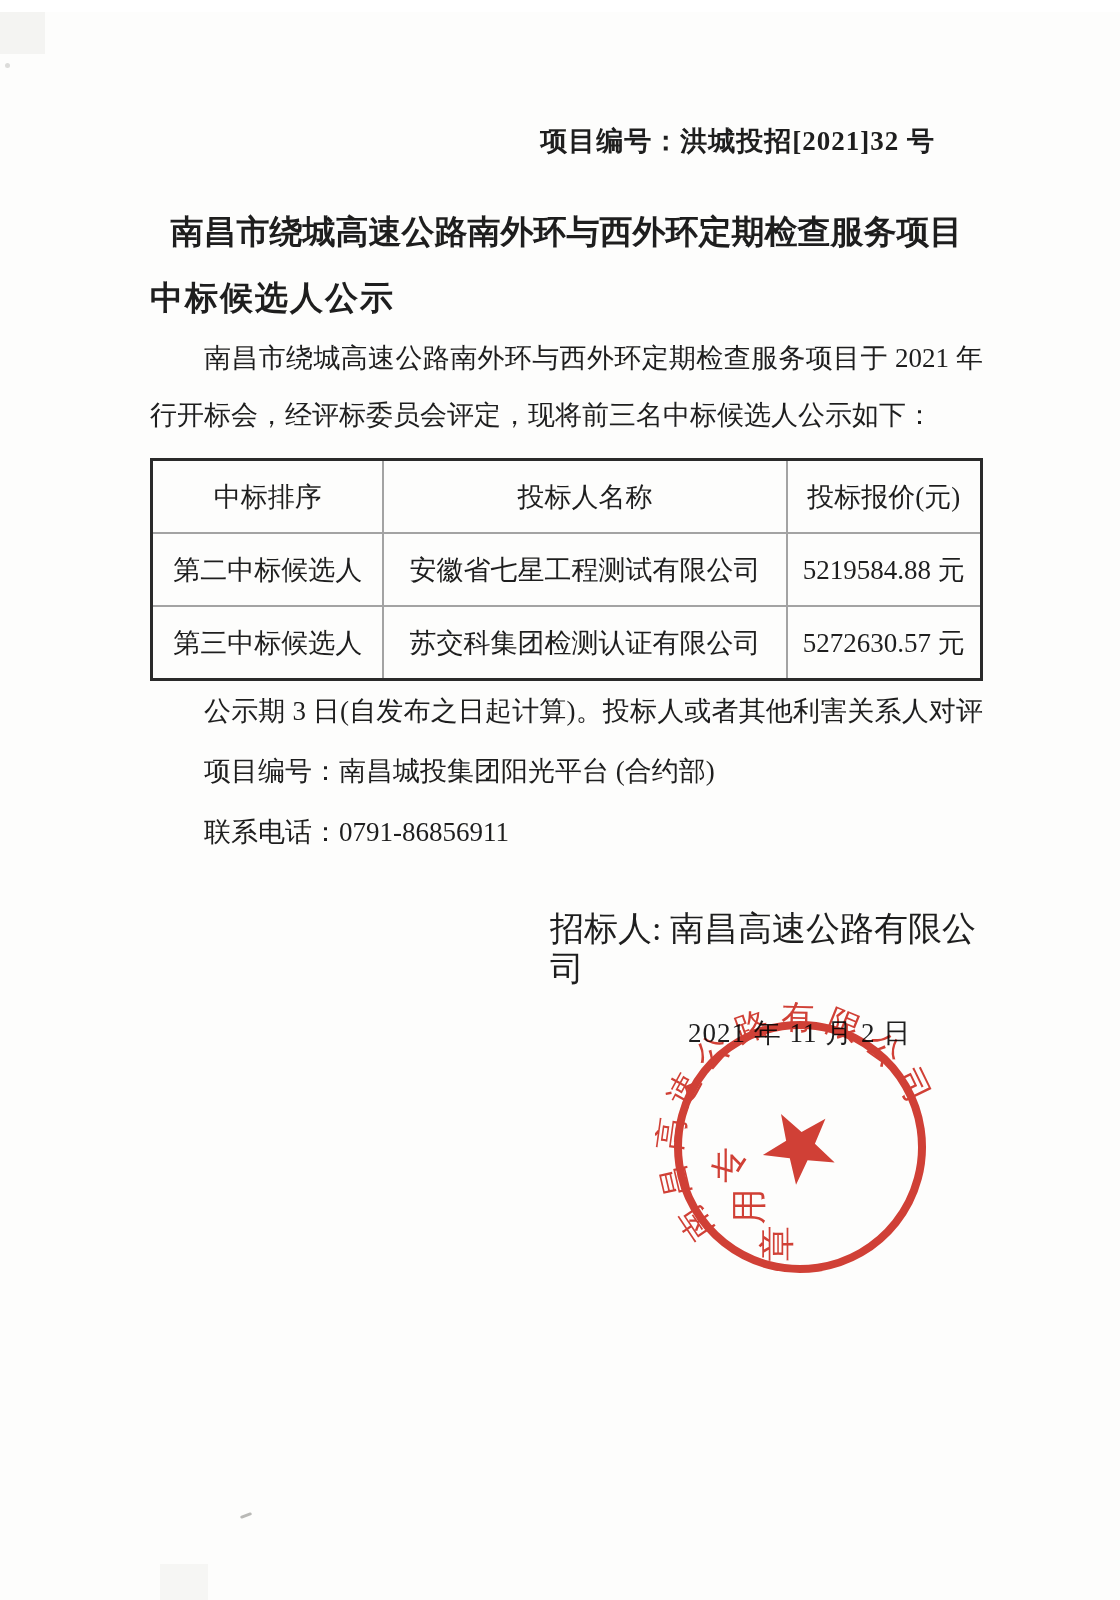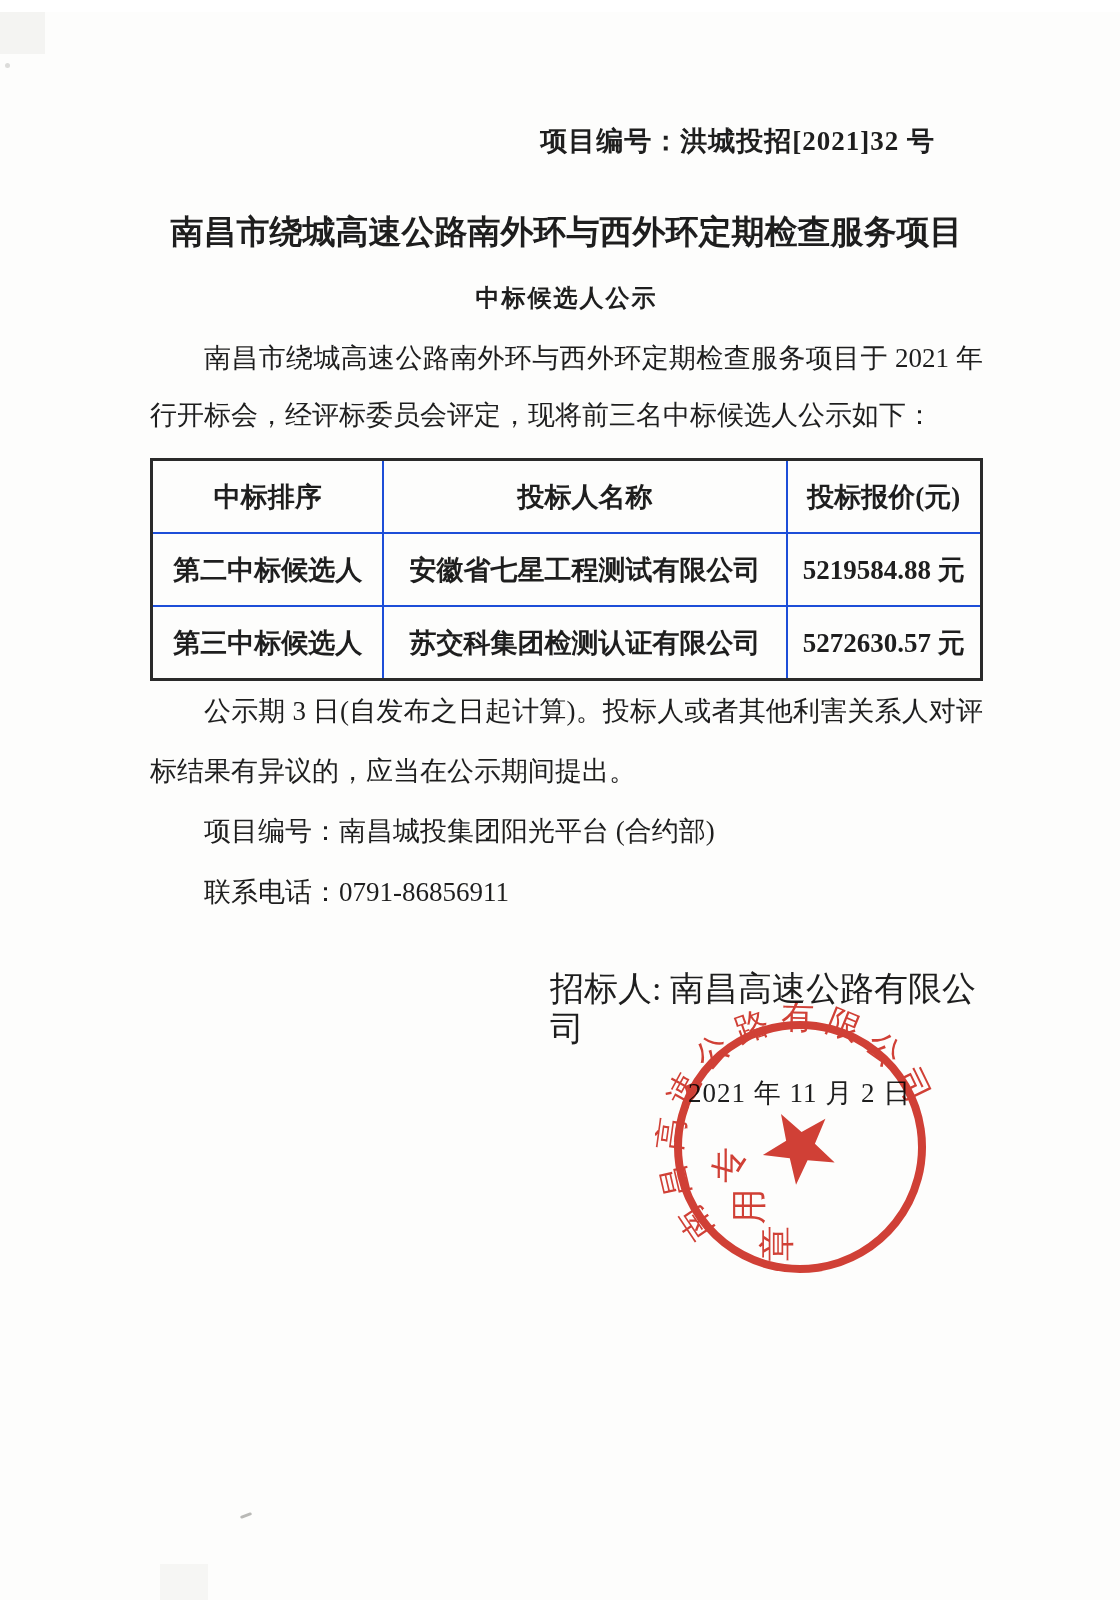--- a/index.html
+++ b/index.html
@@ -33,8 +33,7 @@
   }
   .title2 {
     margin-top: 22px;
-    text-align: center;
-    font-size: 24px;
+    font-size: 33px;
     font-weight: bold;
     line-height: 44px;
     letter-spacing: 2px;

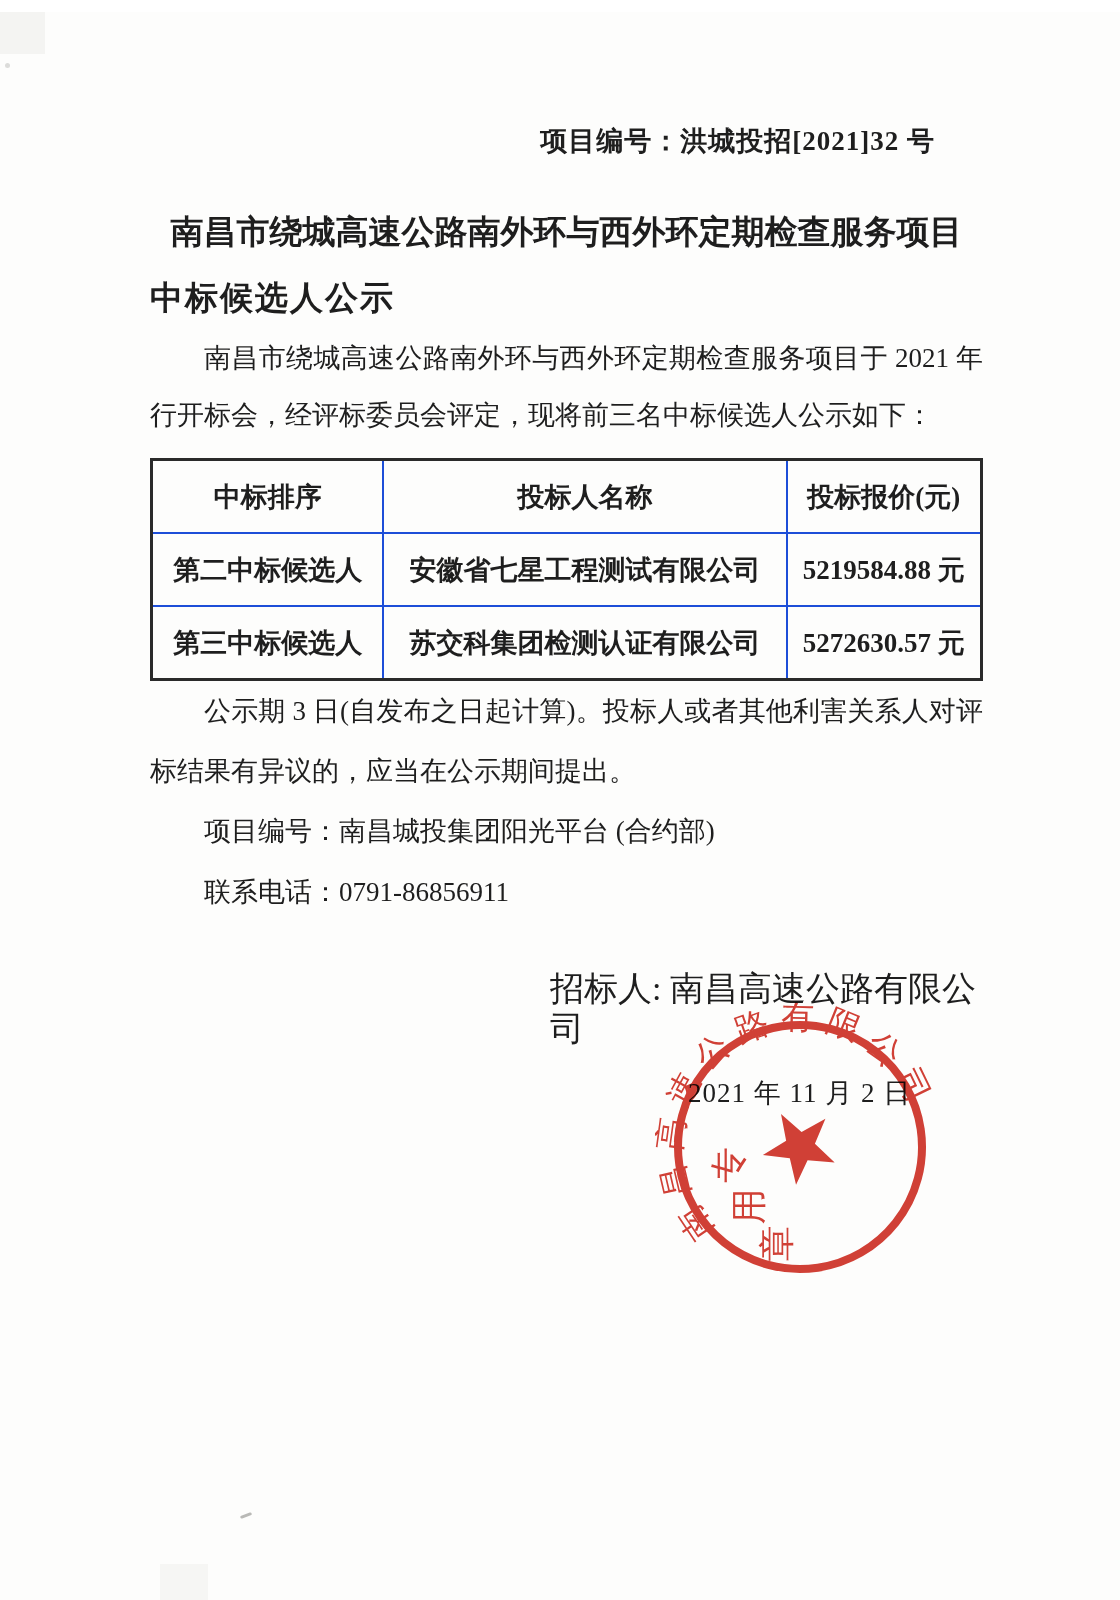--- a/index.html
+++ b/index.html
@@ -52,13 +52,12 @@
     border: 3px solid #2a2a2a;
   }
   table.results td {
-    border: 2px solid #1d4ed8;
+    border: 2px solid #a3a3a3;
     height: 71px;
     text-align: center;
     vertical-align: middle;
     font-size: 27px;
     padding: 0 4px;
-    font-weight: bold;
   }
   .col-rank  { width: 27.7%; }
   .col-name  { width: 49.2%; }

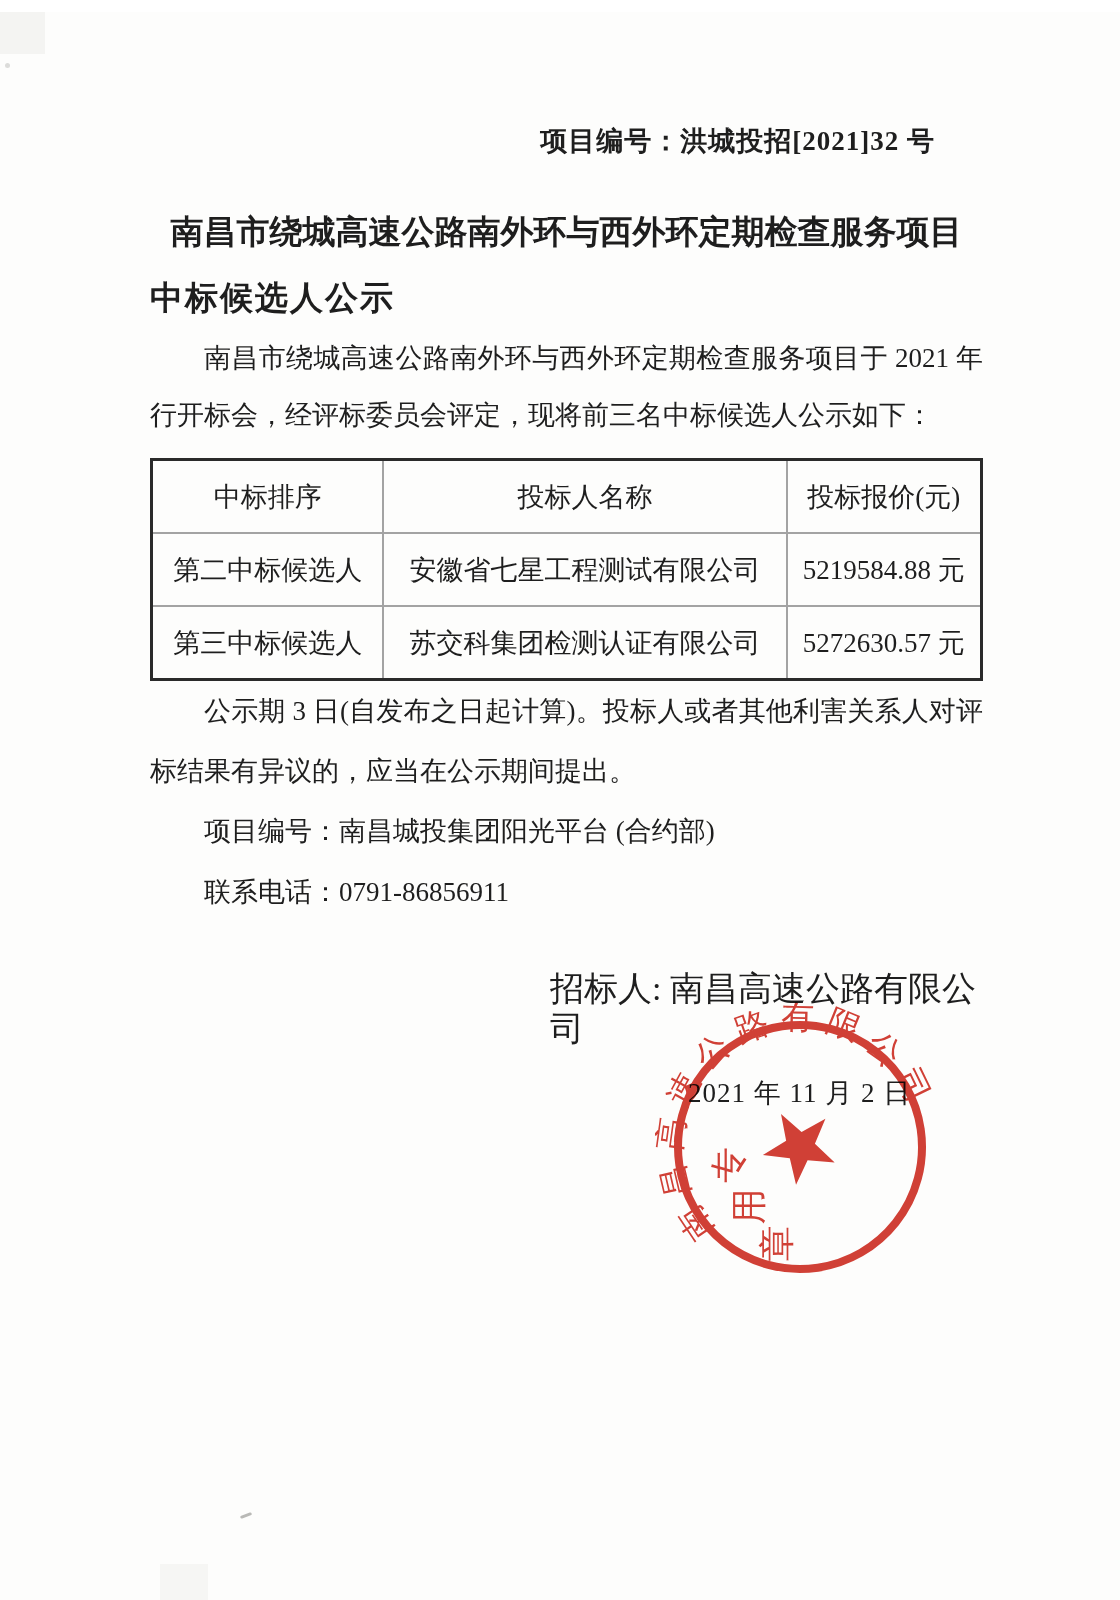--- a/index.html
+++ b/index.html
@@ -138,7 +138,6 @@
 
     <div class="notice">
       <div class="nln j ind">公示期 3 日(自发布之日起计算)。投标人或者其他利害关系人对评</div>
-      <div class="nln">标结果有异议的，应当在公示期间提出。</div>
     </div>
 
     <div class="supervisor ind">项目编号：南昌城投集团阳光平台 (合约部)</div>

